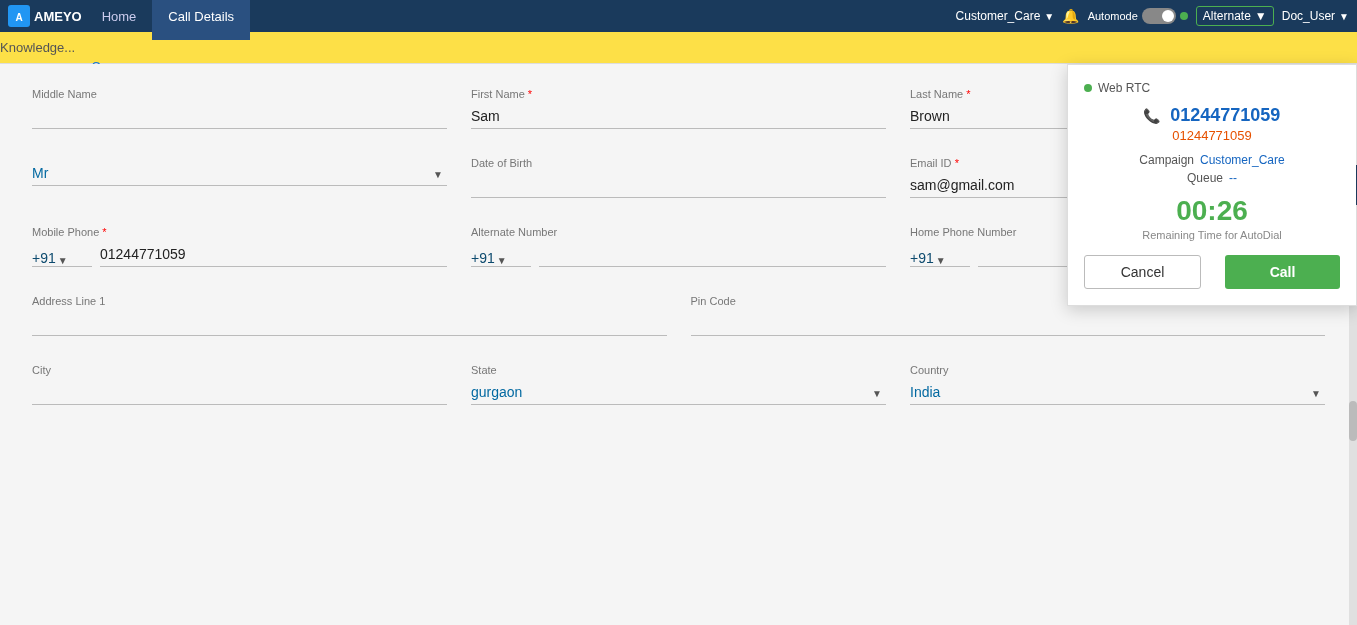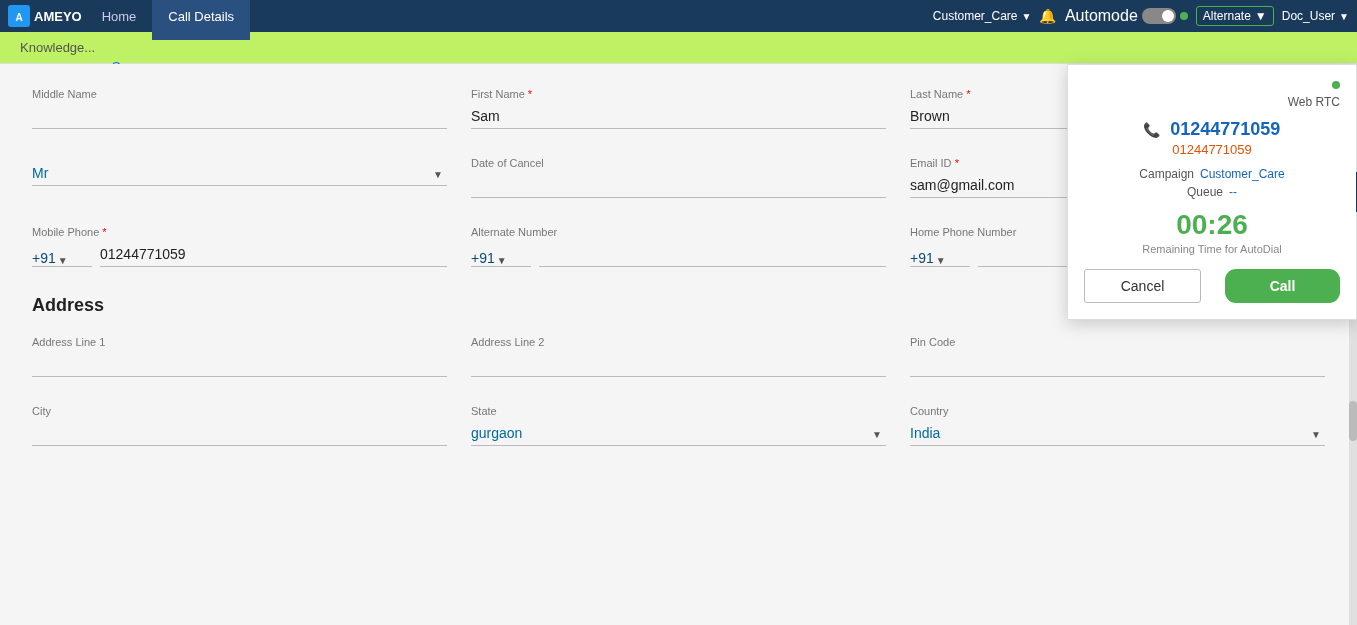--- a/index.html
+++ b/index.html
@@ -337,7 +337,7 @@
     </div>
     <span class="bell-icon">🔔</span>
     <div class="nav-right-item">
-      <span style="color:white;font-size:16px;">Automode</span>
+      <span style="color:white;font-size:11px;">Automode</span>
       <div class="toggle-switch">
         <div class="toggle-knob"></div>
       </div>

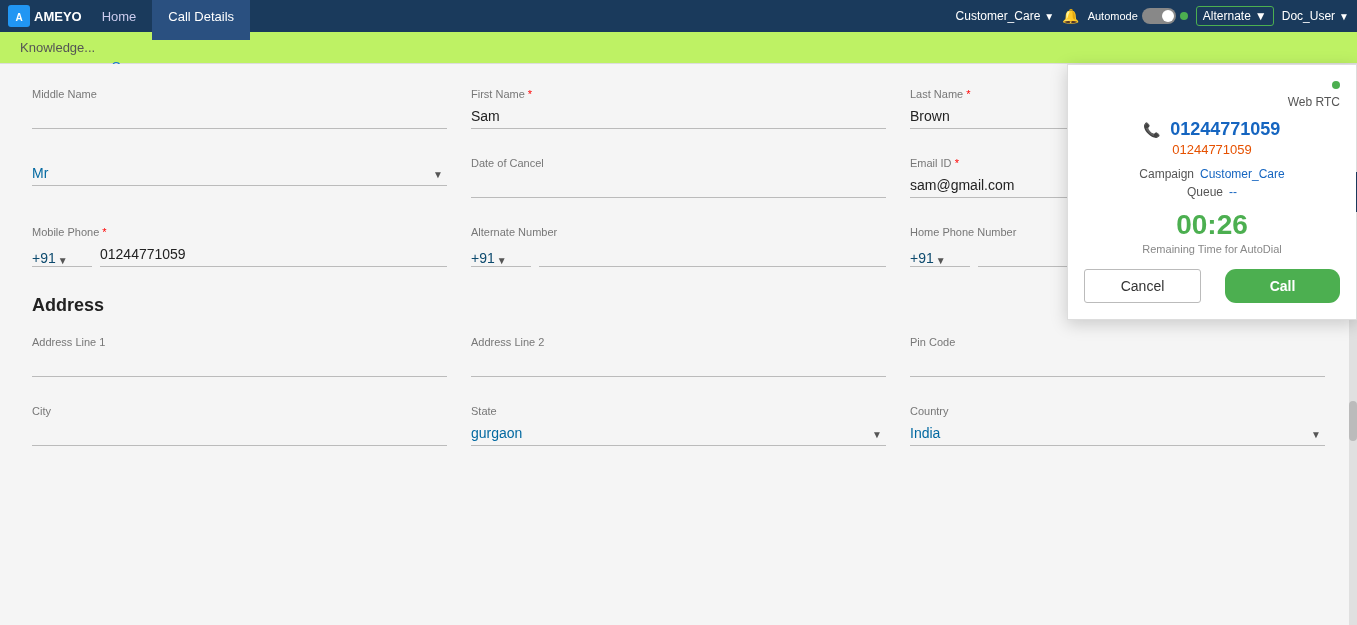--- a/index.html
+++ b/index.html
@@ -77,10 +77,10 @@
 
     
     .subnav {
-      background: #bef264;
+      background: #fde047;
       border-bottom: 1px solid #ddd;
       display: flex;
-      padding: 0 20px;
+      padding: 0 0;
       height: 32px;
       align-items: center;
       gap: 16px;

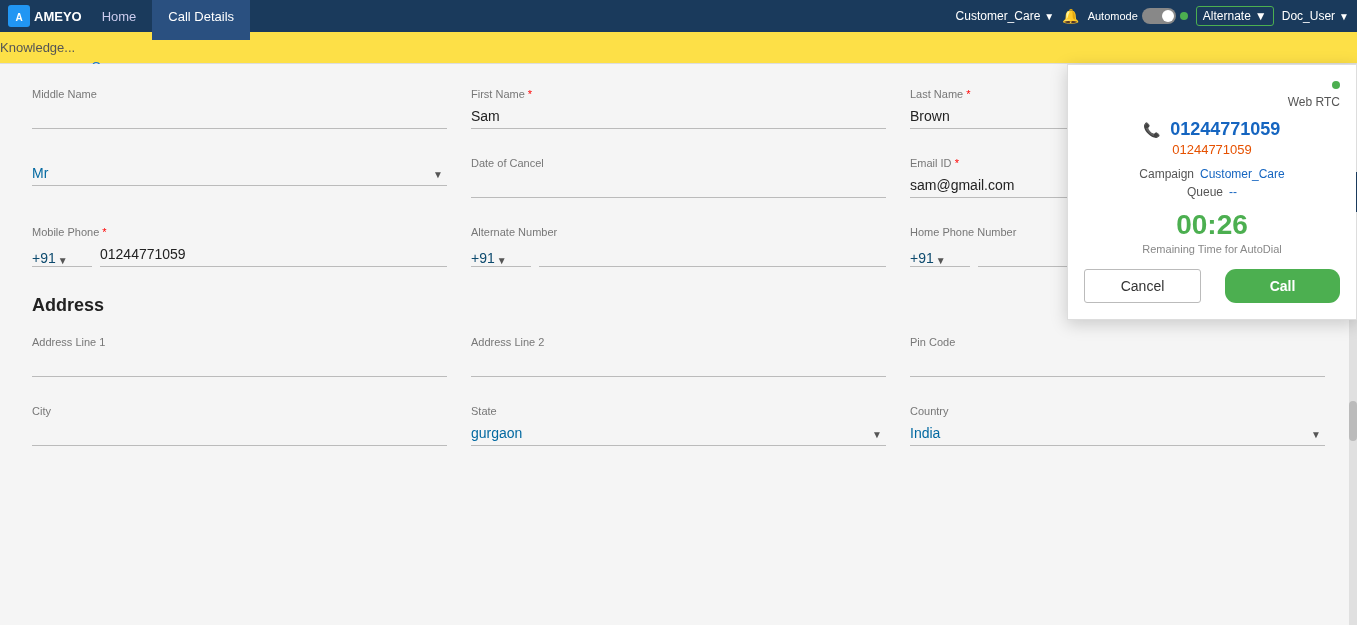--- a/index.html
+++ b/index.html
@@ -207,10 +207,9 @@
     }
     .popup-header {
       display: flex;
-      align-items: flex-end;
+      align-items: center;
       gap: 6px;
       margin-bottom: 10px;
-      flex-direction: column;
     }
     .popup-webrtc {
       font-size: 12px;

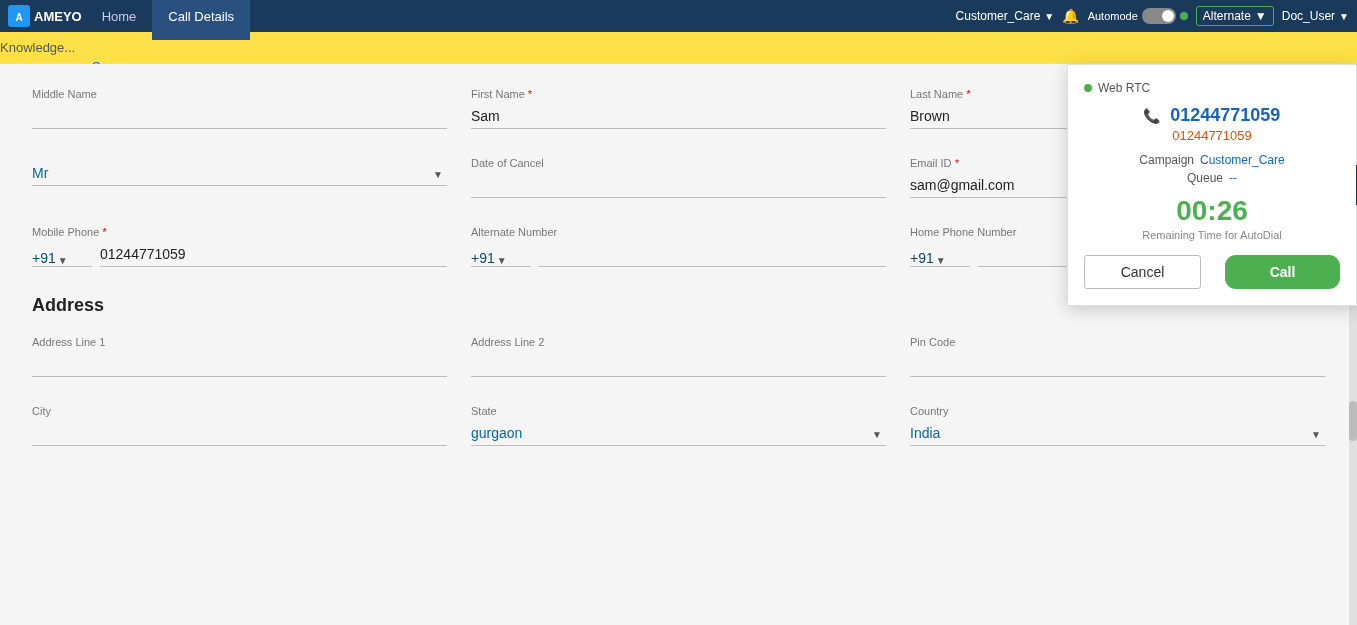--- a/index.html
+++ b/index.html
@@ -395,7 +395,7 @@
       </div>
     </div>
     <div class="form-field">
-      <div class="field-label">Date of Cancel</div>
+      <div class="field-label">Date of Birth</div>
       <input class="field-value" type="text" placeholder="" style="">
     </div>
     <div class="form-field">

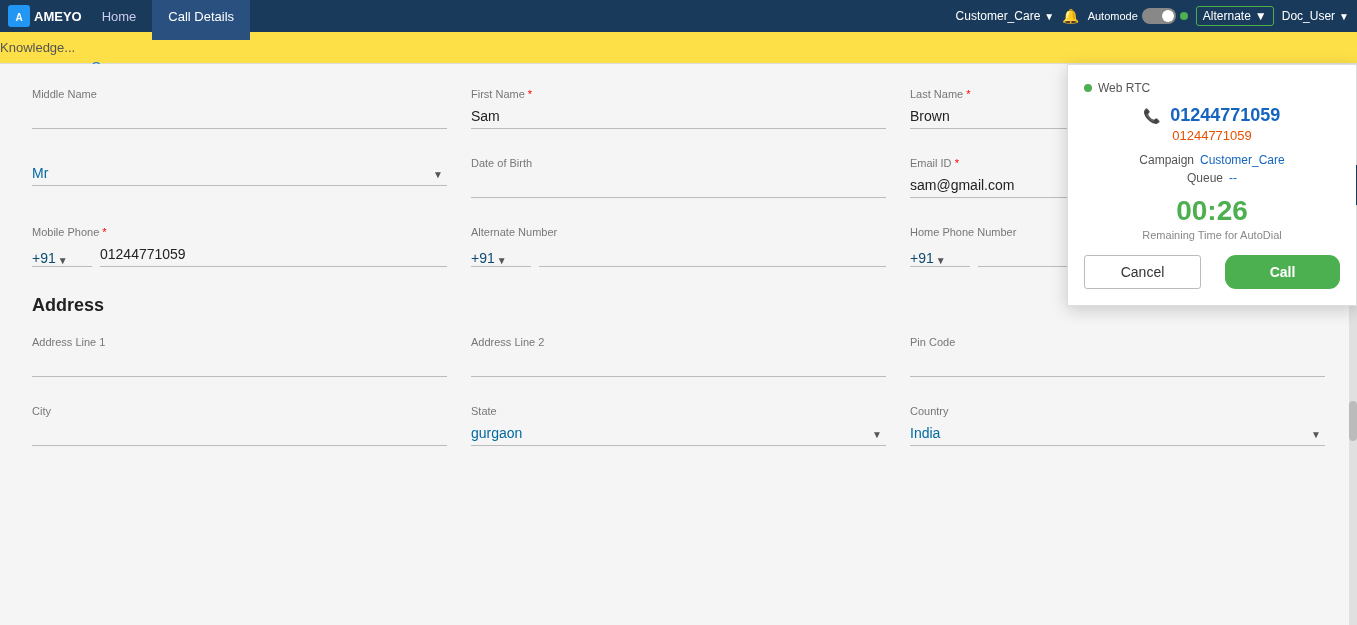--- a/index.html
+++ b/index.html
@@ -277,7 +277,7 @@
       font-size: 14px;
       font-weight: bold;
       padding: 8px 0;
-      border-radius: 11px;
+      border-radius: 3px;
       cursor: pointer;
     }
     .popup-collapse-btn {

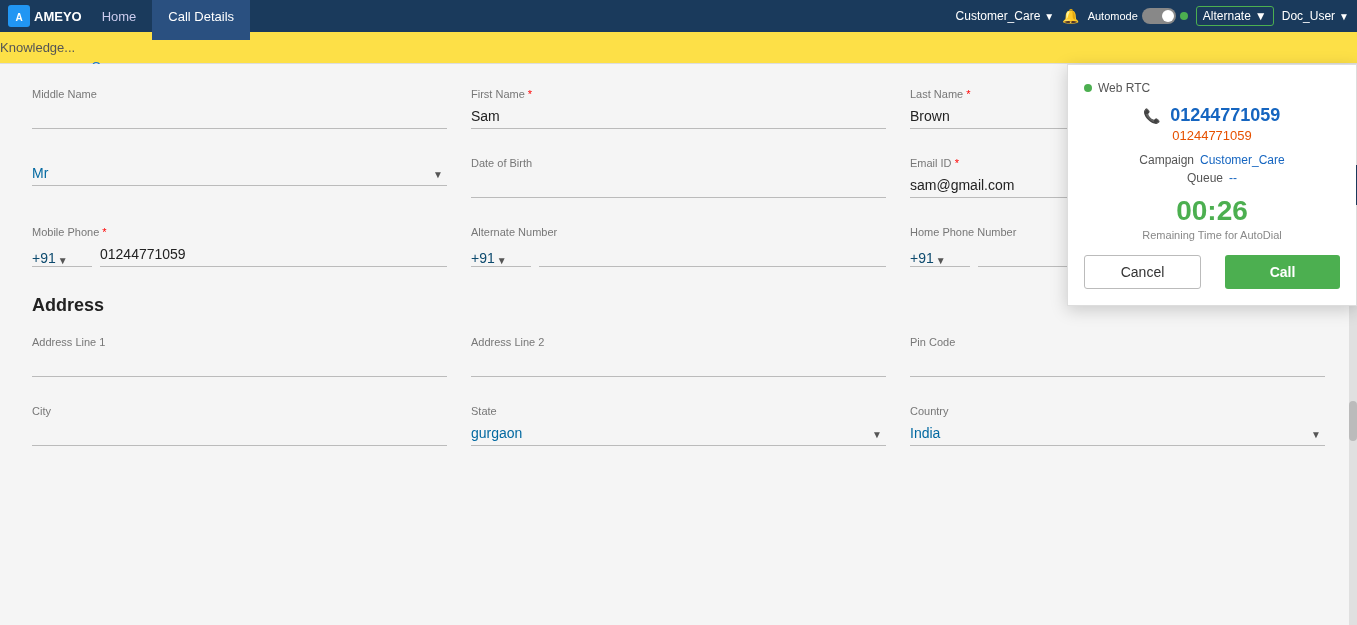--- a/index.html
+++ b/index.html
@@ -443,7 +443,6 @@
     </div>
   </div>
 
-  <div class="section-title">Address</div>
 
   <div class="form-row">
     <div class="form-field">

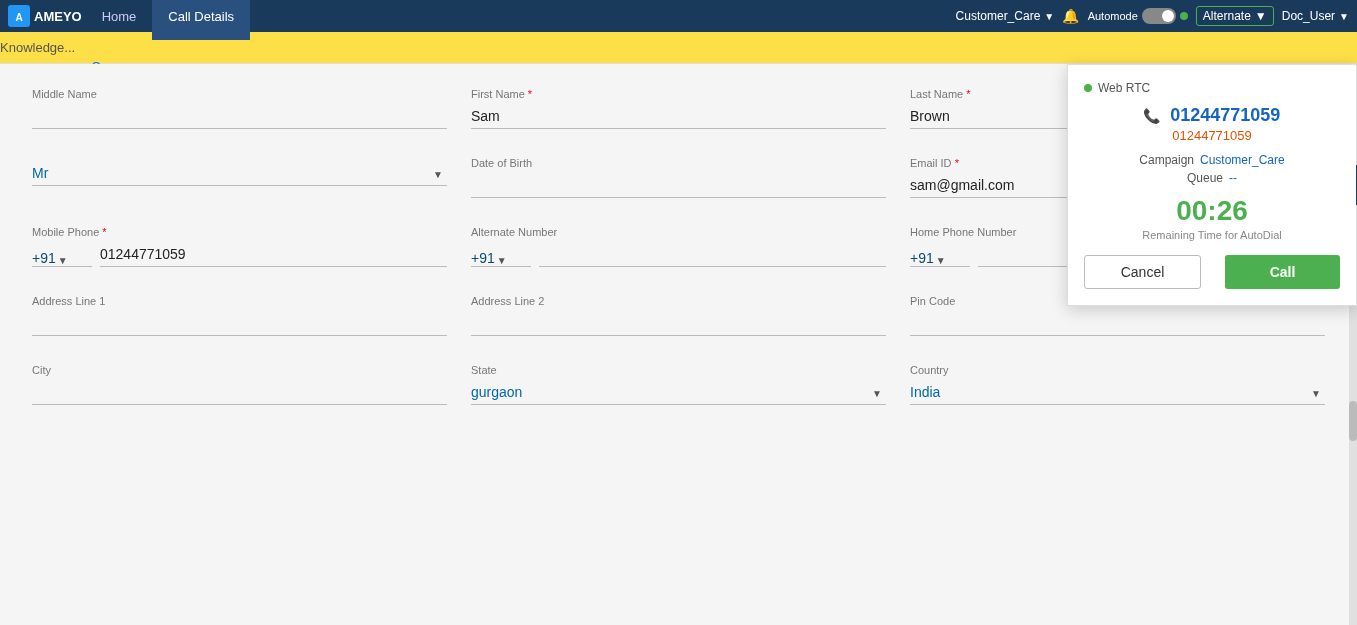--- a/index.html
+++ b/index.html
@@ -450,10 +450,6 @@
       <input class="field-value" type="text" value="" style="">
     </div>
     <div class="form-field">
-      <div class="field-label">Address Line 2</div>
-      <input class="field-value" type="text" value="" style="">
-    </div>
-    <div class="form-field">
       <div class="field-label">Pin Code</div>
       <input class="field-value" type="text" value="" style="">
     </div>

